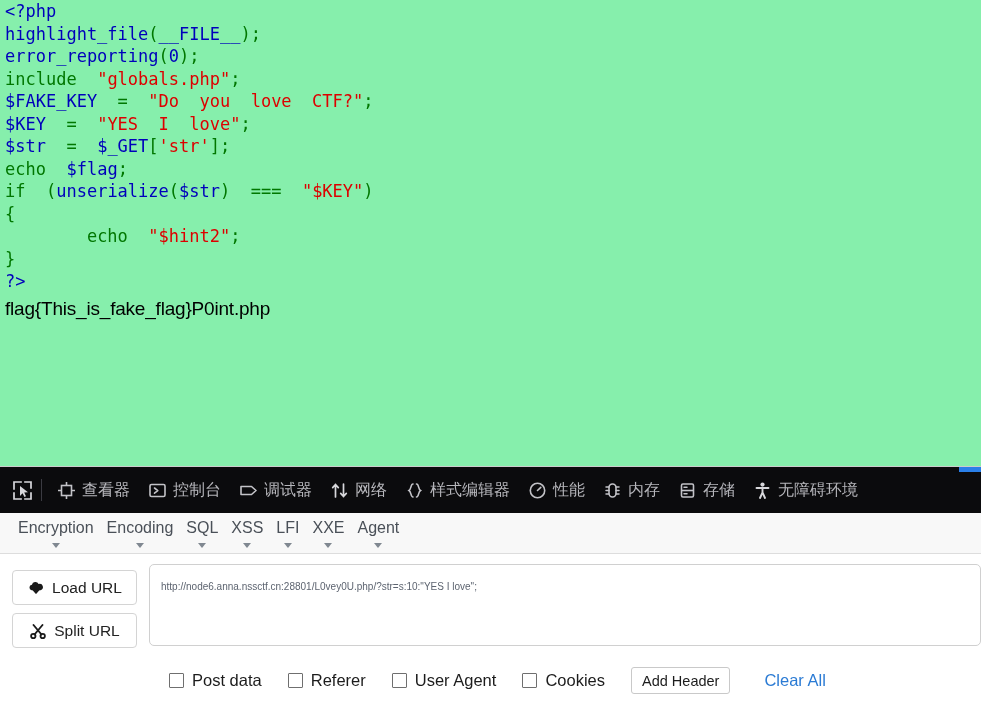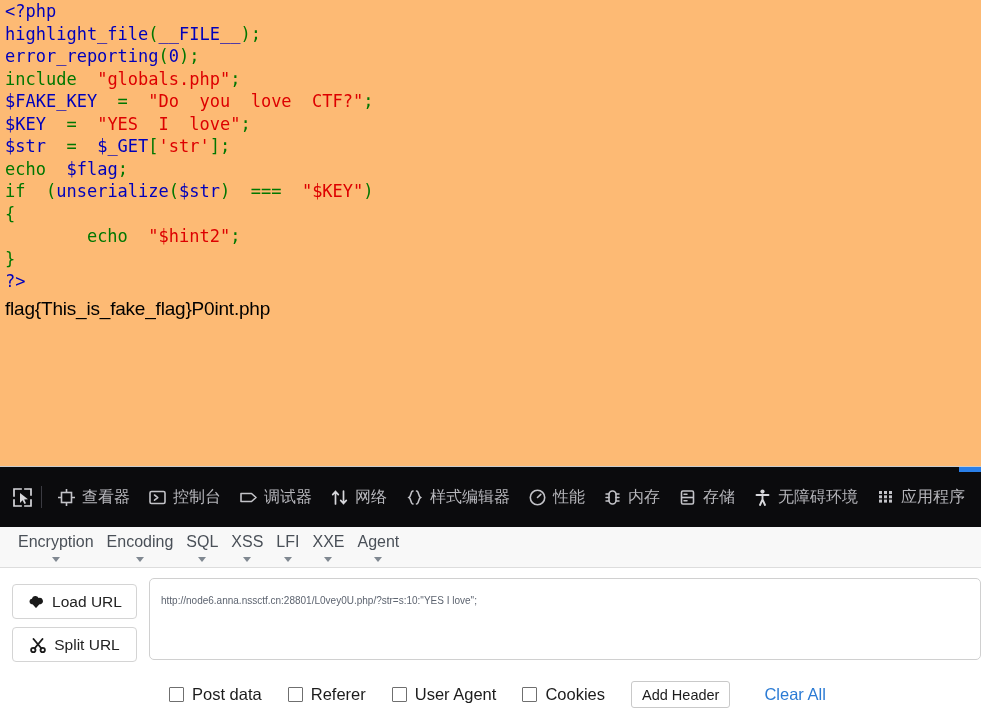--- a/index.html
+++ b/index.html
@@ -16,7 +16,7 @@
     position: absolute;
     left: 0; top: 0;
     width: 981px; height: 466px;
-    background: #fdba74;
+    background: #86efac;
     overflow: hidden;
   }
 

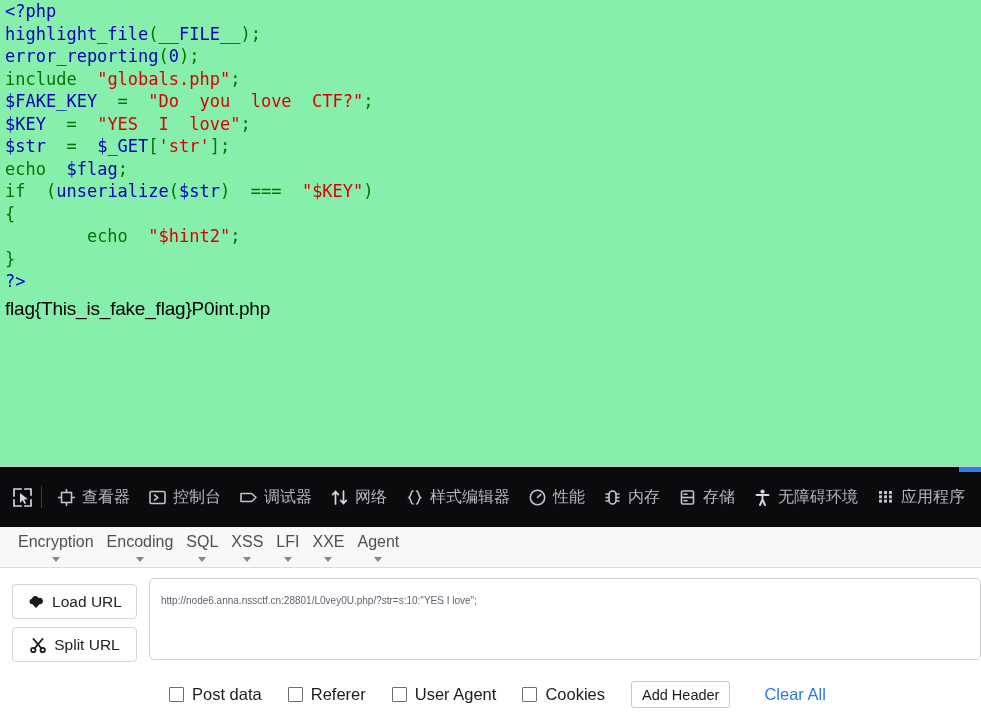--- a/index.html
+++ b/index.html
@@ -56,7 +56,7 @@
 
   #devtools-toolbar {
     position: relative;
-    height: 60px;
+    height: 46px;
     background: #0b0b0d;
     display: flex;
     align-items: center;

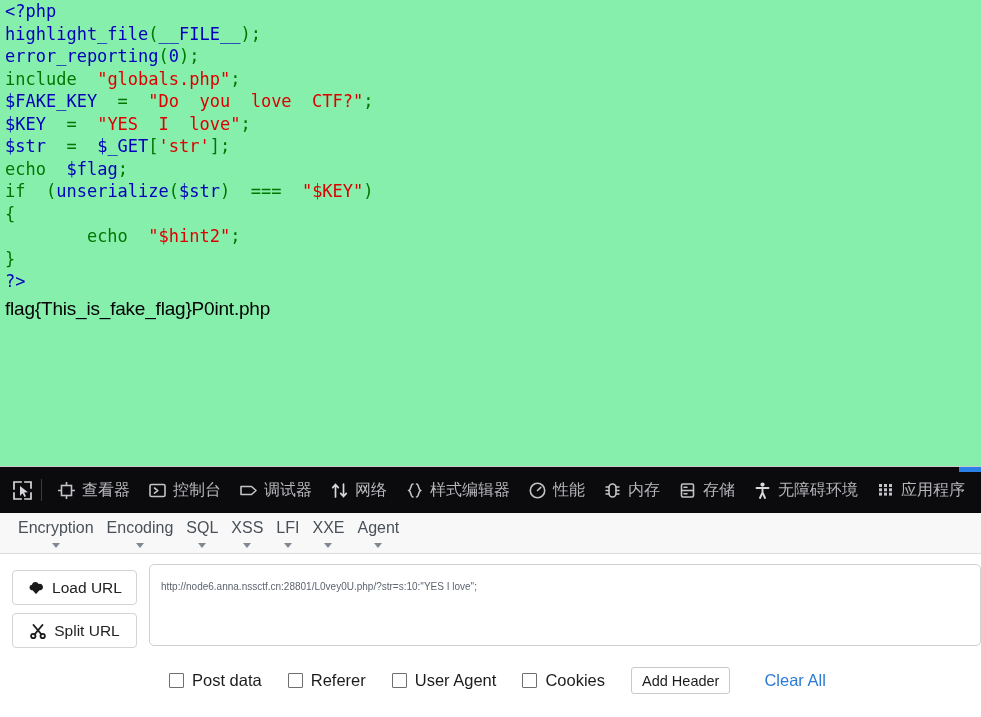--- a/index.html
+++ b/index.html
@@ -339,24 +339,6 @@
       <span>无障碍环境</span>
     </div>
 
-    <div class="dt-tab">
-      <span class="dt-ico">
-        <svg width="19" height="19" viewBox="0 0 19 19">
-          <g fill="#c3c3c8">
-            <rect x="3" y="3" width="3" height="3"></rect>
-              <rect x="8" y="3" width="3" height="3"></rect>
-              <rect x="13" y="3" width="3" height="3"></rect>
-            <rect x="3" y="7.3" width="3" height="3"></rect>
-              <rect x="8" y="7.3" width="3" height="3"></rect>
-              <rect x="13" y="7.3" width="3" height="3"></rect>
-            <rect x="3" y="11.6" width="3" height="3"></rect>
-              <rect x="8" y="11.6" width="3" height="3"></rect>
-              <rect x="13" y="11.6" width="3" height="3"></rect>
-          </g>
-        </svg>
-      </span>
-      <span>应用程序</span>
-    </div>
   </div>
 
   <div id="hackbar">

